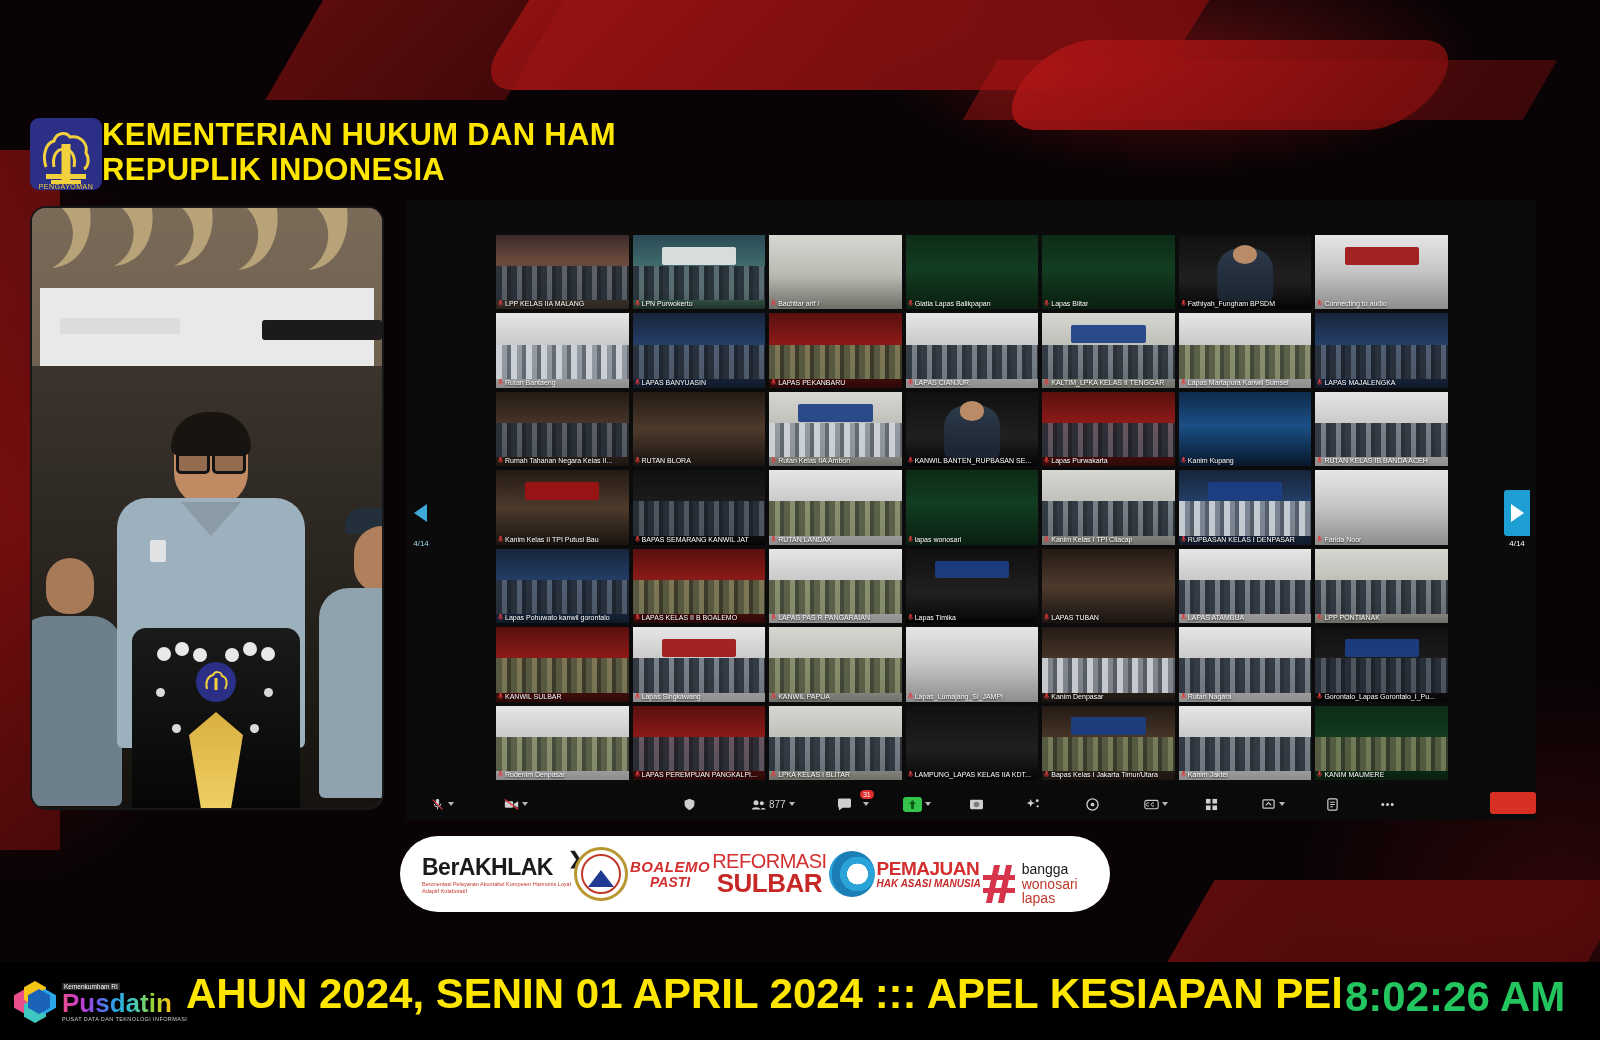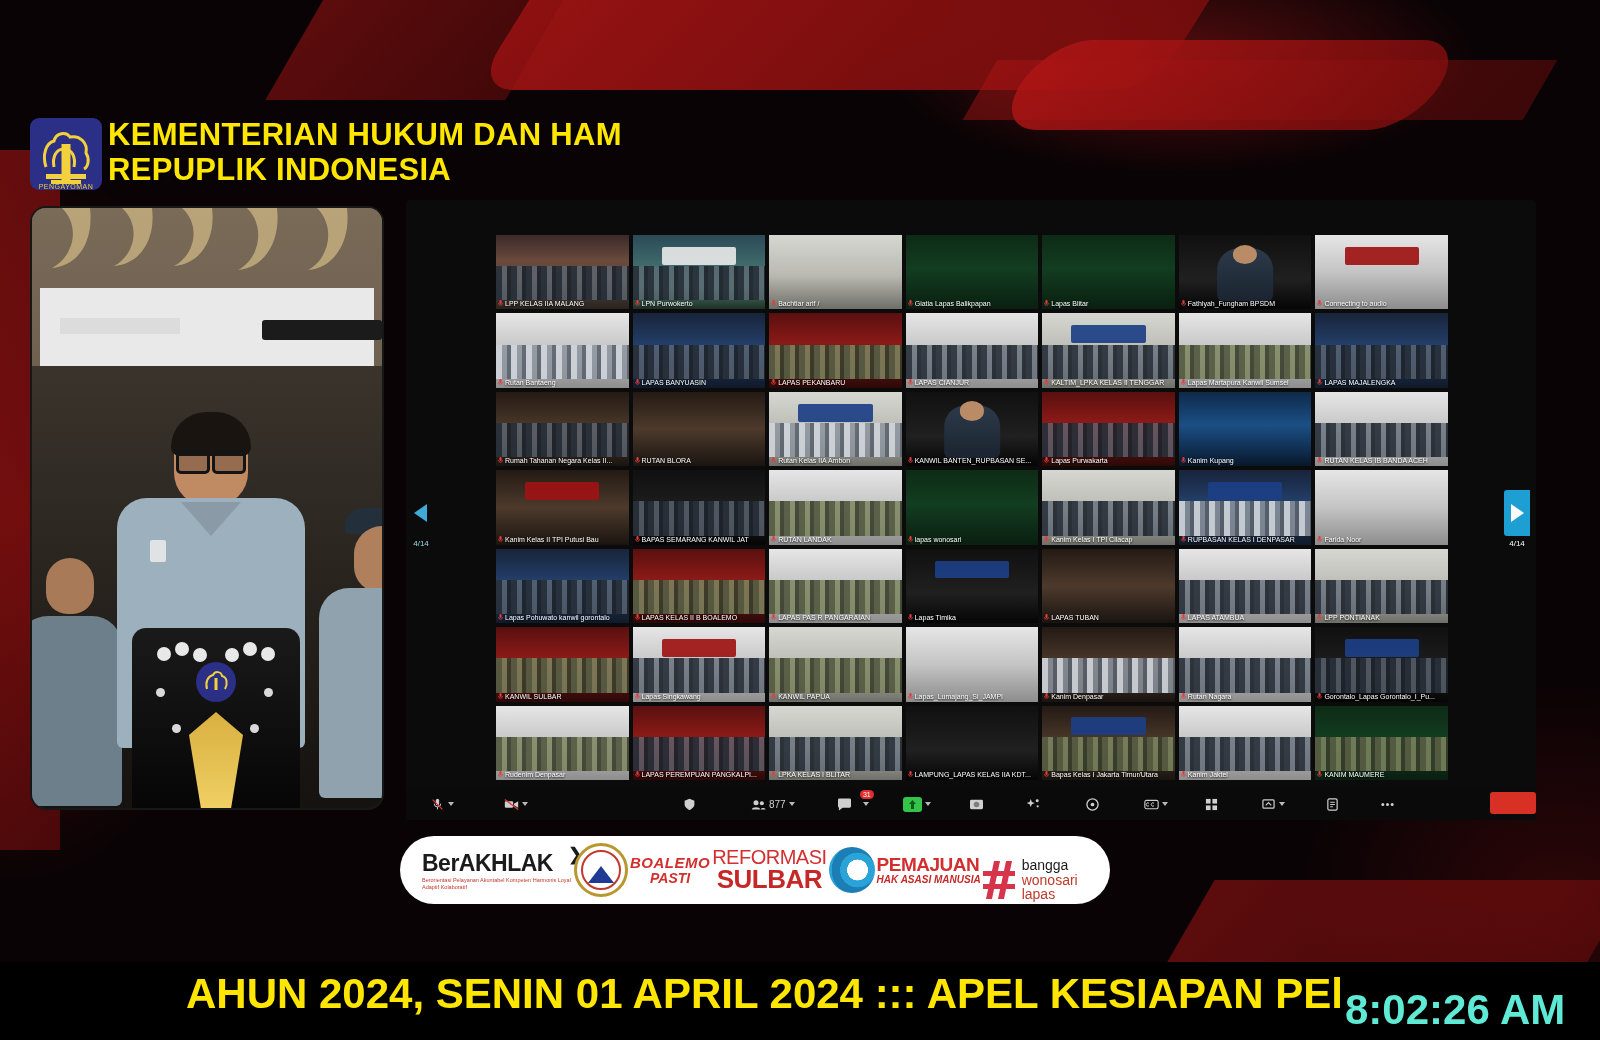--- a/index.html
+++ b/index.html
@@ -31,7 +31,7 @@
   .esc-key{border:1px solid #9a9a9a;border-radius:3px;padding:1px 7px;font-size:14px;line-height:18px;color:#fff;}
 
   
-  .kem-header{position:absolute;left:30px;top:118px;display:flex;align-items:flex-start;gap:6px;}
+  .kem-header{position:absolute;left:30px;top:118px;display:flex;align-items:flex-start;gap:0;}
   .kem-logo{width:72px;height:72px;background:#2b2f86;border-radius:9px;position:relative;overflow:hidden;flex:none;}
   .kem-logo .tree{position:absolute;left:50%;top:9px;transform:translateX(-50%);width:56px;height:46px;}
   .kem-logo .pillar{position:absolute;left:50%;top:26px;transform:translateX(-50%);width:9px;height:36px;background:#f2d13c;}

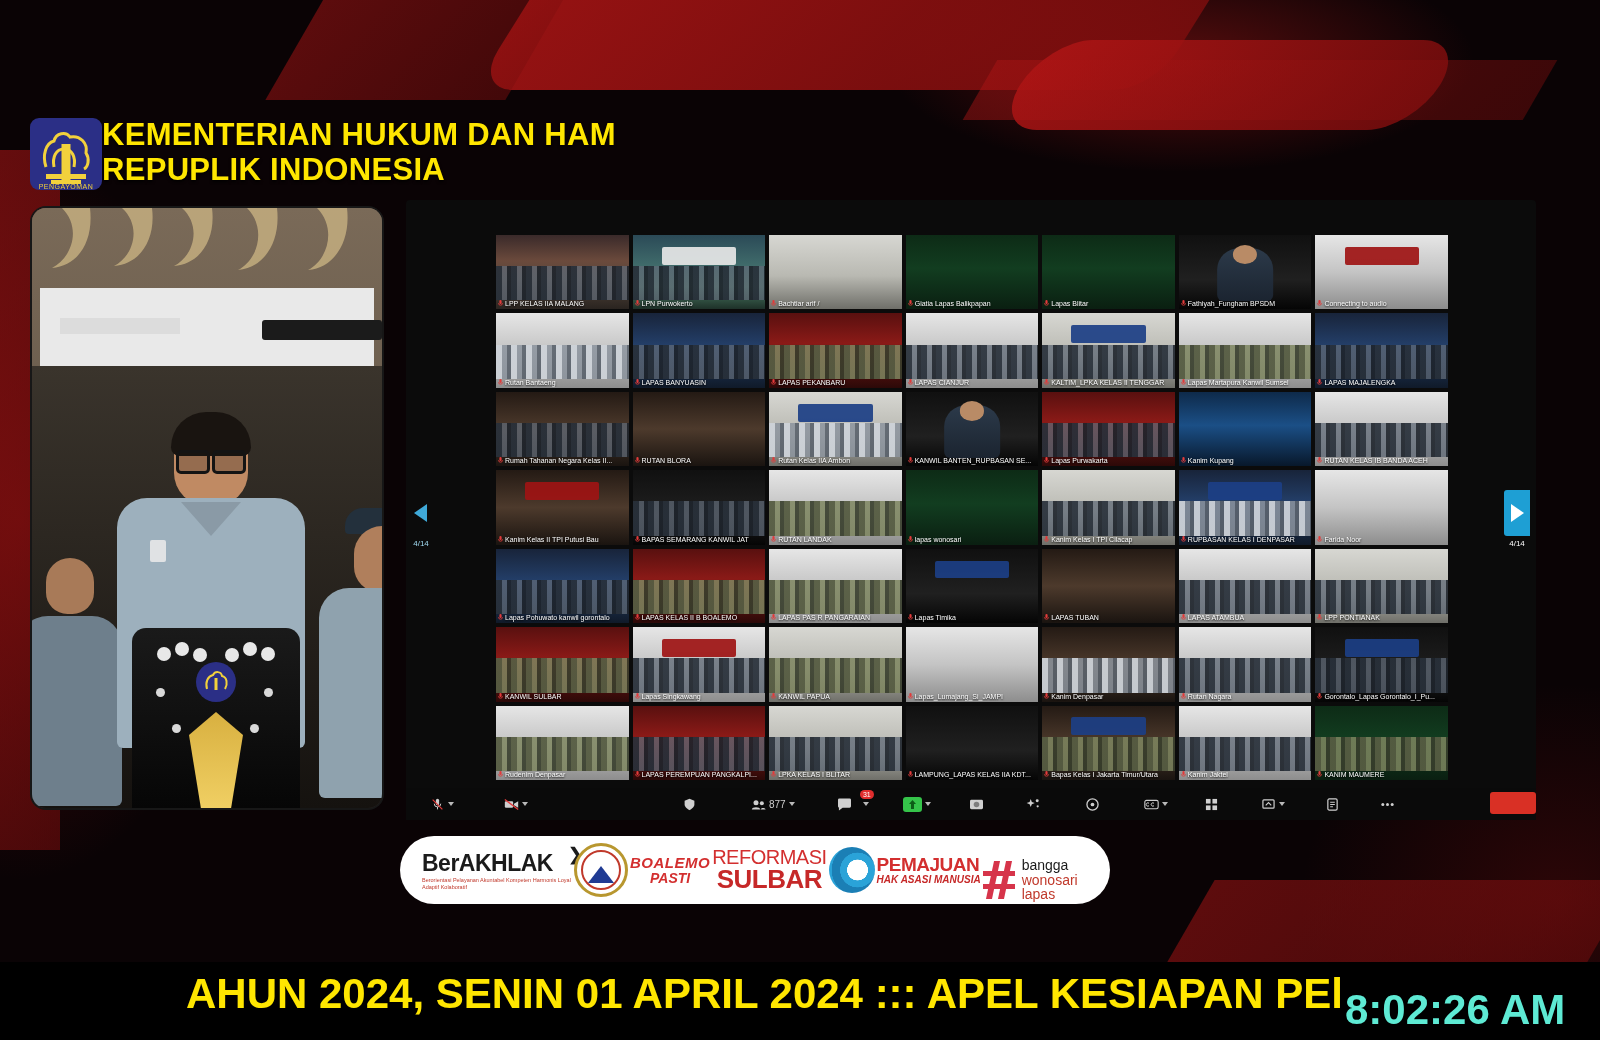--- a/index.html
+++ b/index.html
@@ -126,7 +126,7 @@
   .tb-end{position:absolute;right:0;top:4px;width:46px;height:22px;background:#d93025;border-radius:3px;}
 
   
-  .bak{position:absolute;left:400px;top:836px;width:710px;height:68px;background:#fff;border-radius:38px;
+  .bak{position:absolute;left:400px;top:836px;width:710px;height:76px;background:#fff;border-radius:38px;
      display:flex;align-items:center;gap:2px;padding:0 22px;box-sizing:border-box;}
   .bak .blk{display:flex;flex-direction:column;justify-content:center;}
   .bak-title{font-size:23px;font-weight:bold;color:#1b1b1b;letter-spacing:-.5px;position:relative;}

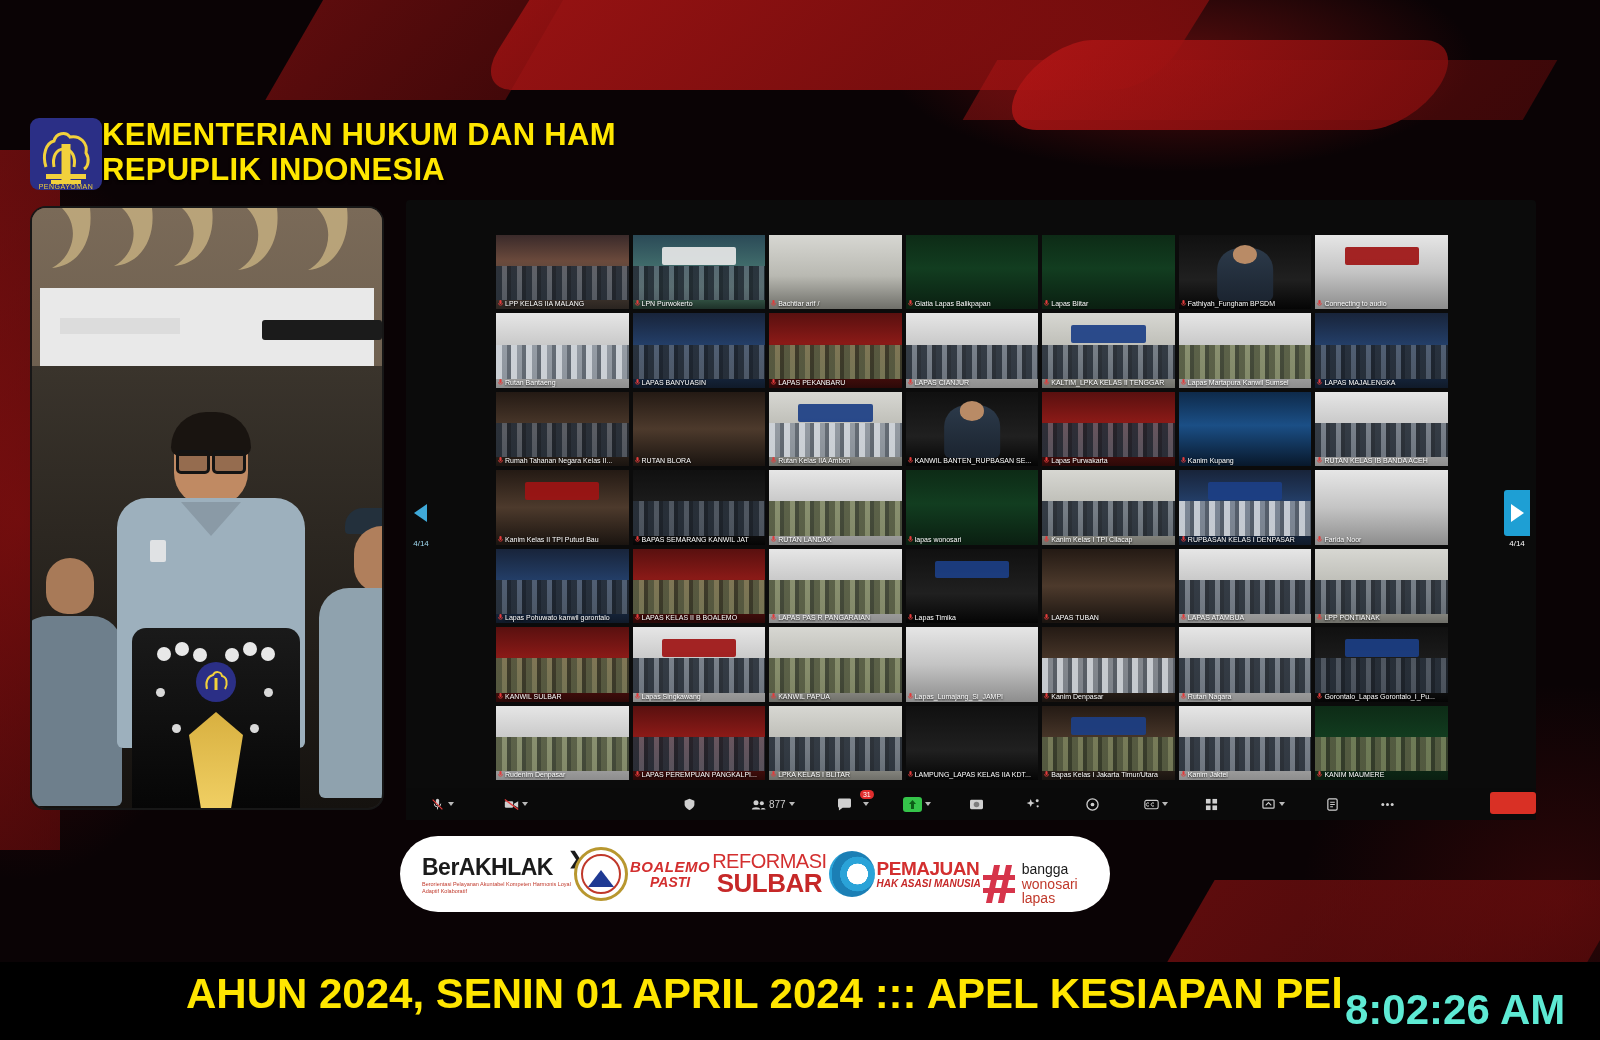--- a/index.html
+++ b/index.html
@@ -966,6 +966,20 @@
   </div>
 
   <div class="ticker">
+    <div class="pusdatin">
+      <div class="pd-hex">
+        <div class="h" style="left:0;top:10px;background:#e94f8a"></div>
+        <div class="h" style="left:10px;top:2px;background:#f5c518"></div>
+        <div class="h" style="left:10px;top:19px;background:#3ec7c0"></div>
+        <div class="h" style="left:20px;top:10px;background:#2aa5e8"></div>
+        <div class="h" style="left:14px;top:10px;background:#1b63b8"></div>
+      </div>
+      <div class="pd-txt">
+        <div class="pd-top">Kemenkumham RI</div>
+        <div class="pd-main">Pusdatin</div>
+        <div class="pd-sub">PUSAT DATA DAN TEKNOLOGI INFORMASI</div>
+      </div>
+    </div>
     <div class="tick-text">AHUN 2024, SENIN 01 APRIL 2024 ::: APEL KESIAPAN PEl</div>
     <div class="clock">8:02:26 AM</div>
   </div>

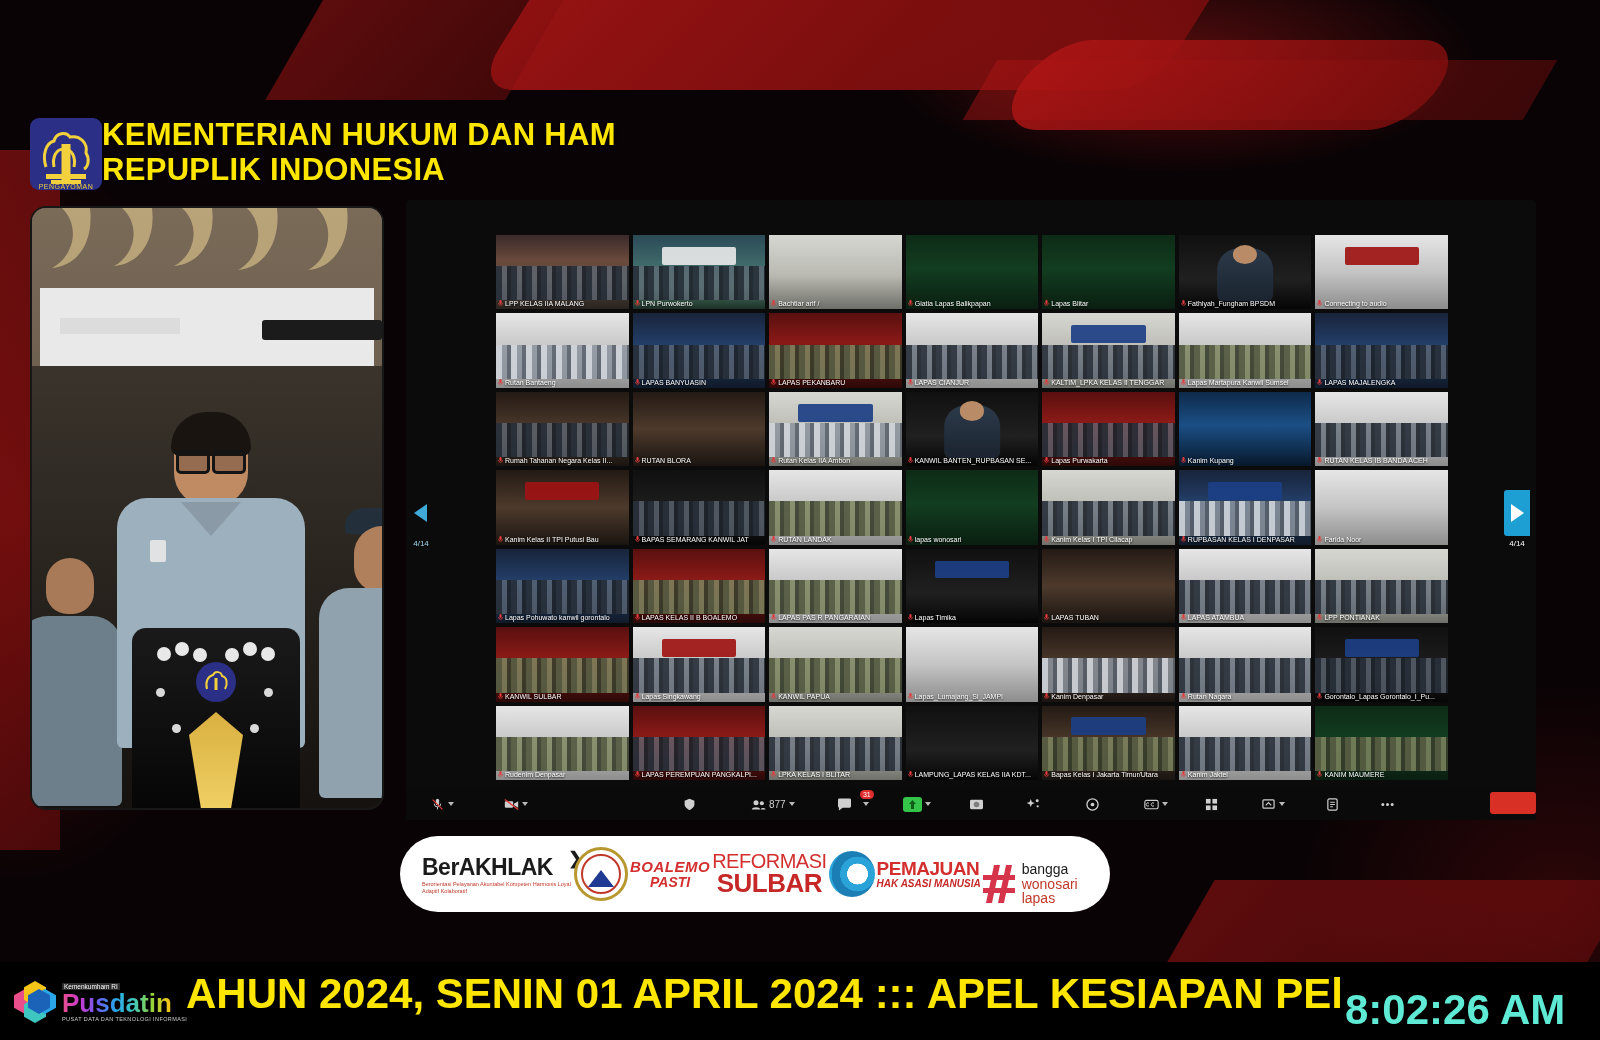--- a/index.html
+++ b/index.html
@@ -166,7 +166,7 @@
   .pd-sub{font-size:5.5px;color:#cfcfcf;letter-spacing:.4px;}
   .tick-text{position:absolute;left:186px;top:8px;color:#ffe600;font-size:42px;font-weight:bold;white-space:nowrap;
      letter-spacing:0px;}
-  .clock{position:absolute;left:1345px;top:24px;color:#5eead4;font-size:42px;font-weight:bold;white-space:nowrap;}
+  .clock{position:absolute;left:1345px;top:11px;color:#22c55e;font-size:42px;font-weight:bold;white-space:nowrap;}
 </style>
 </head>
 <body>

